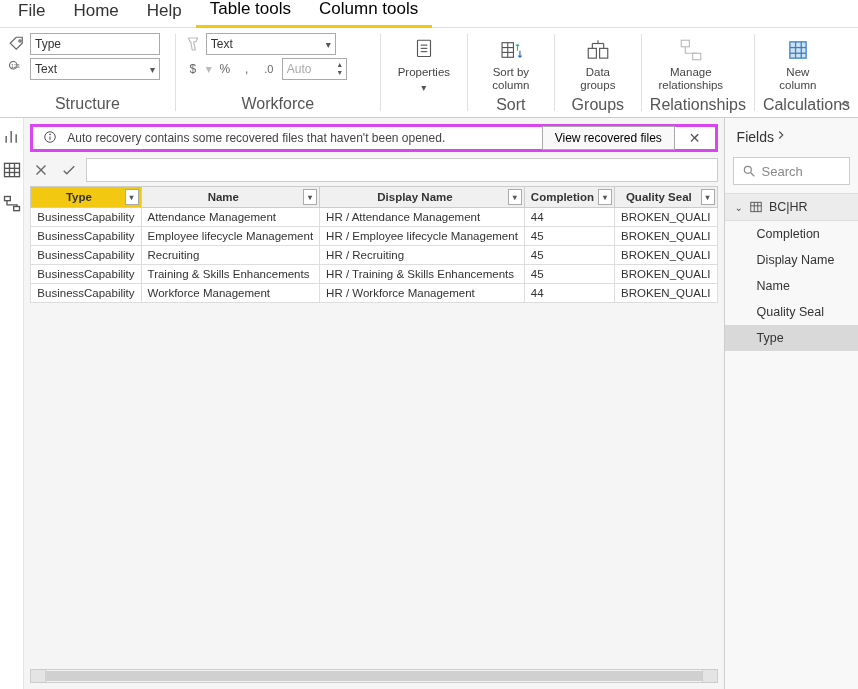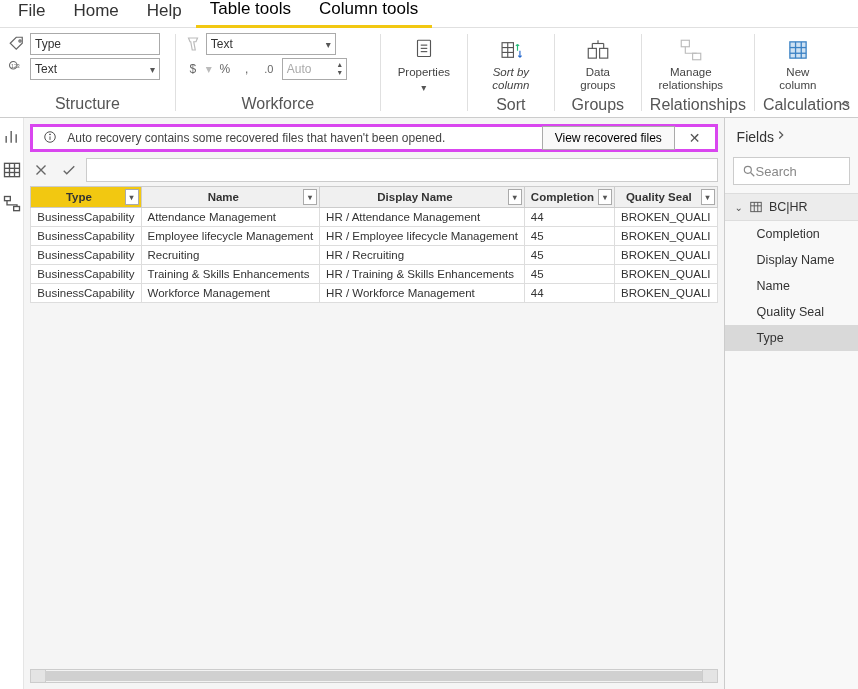--- a/index.html
+++ b/index.html
@@ -167,7 +167,7 @@
           <path d="M24 9v8m0-8-2 2m2-2 2 2" stroke="#2b7"></path>
           <path d="M27 25v-8m0 8-2-2m2 2 2-2" stroke="#26c"></path>
         </svg>
-      <span style="white-space:pre-line;font-style:italic;">Sort by
+      <span style="white-space:pre-line;">Sort by
 column</span>
     </div>
     <div class="ribbon-group-label">Sort</div>

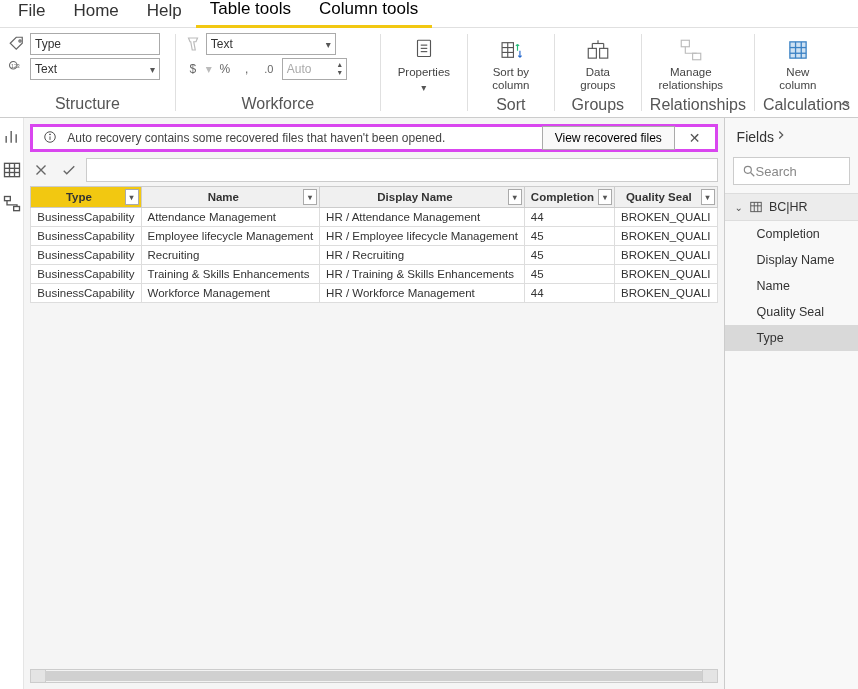--- a/index.html
+++ b/index.html
@@ -57,7 +57,7 @@
     
     .fields { width: 178px; border-left: 1px solid #ccc; background: #f8f8f8; display: flex; flex-direction: column; }
     .fields-hdr { display: flex; align-items: center; justify-content: flex-start; padding: 10px 10px 12px 12px; font-size: 14px; }
-    .fields-search { margin: 0 8px 8px 8px; border: 1px solid #ccc; background: #fff; height: 28px; display: flex; align-items: center; padding: 0 8px; color: #888; font-size: 13px; }
+    .fields-search { margin: 0 8px 8px 8px; border: 1px solid #ccc; background: #fff; height: 28px; display: flex; align-items: center; padding: 0 8px; color: #888; gap: 6px; font-size: 13px; }
     .fields-tbl { display: flex; align-items: center; gap: 6px; padding: 6px 10px; background: #ececec; font-size: 12.5px; border-top: 1px solid #ddd; border-bottom: 1px solid #ddd; }
     .fields-cols { display: flex; flex-direction: column; }
     .fields-col { padding: 6px 10px 6px 32px; font-size: 12.5px; color: #333; }

